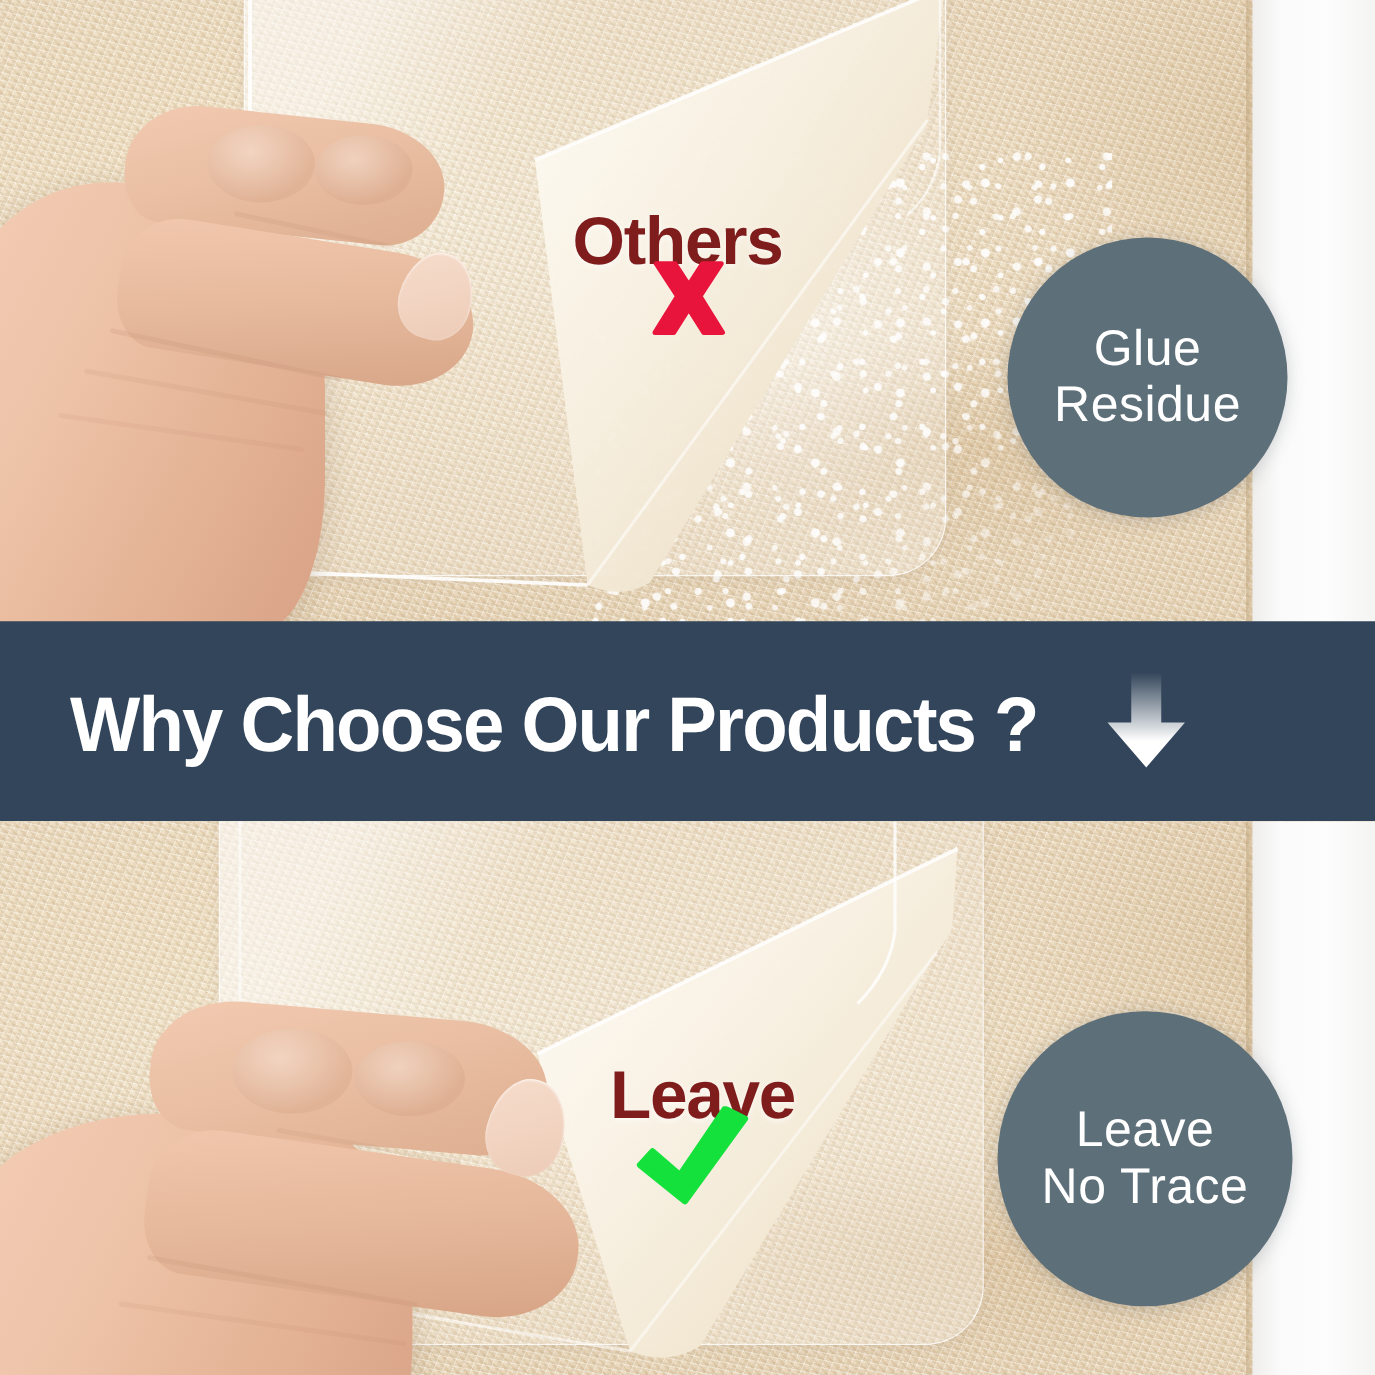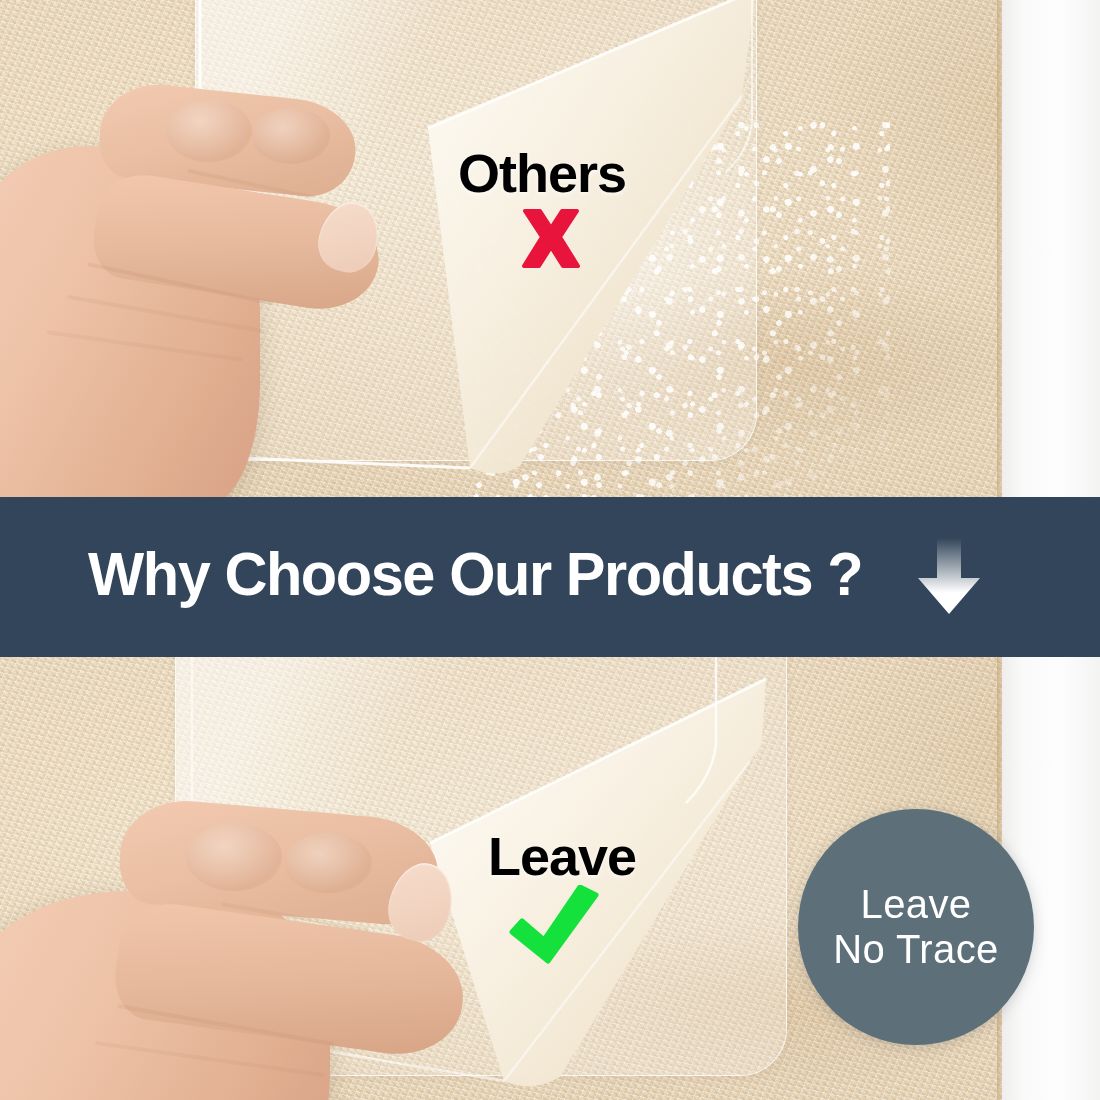--- a/index.html
+++ b/index.html
@@ -123,10 +123,11 @@
   
   .verdict{
     position:absolute;
-    color:#000000;
+    color:#7f1d1d;
     font-weight:bold;
     letter-spacing:-1px;
     text-shadow:0 2px 5px rgba(255,255,255,.75);
+    margin-top:20px;
   }
 
   .mark{position:absolute;}

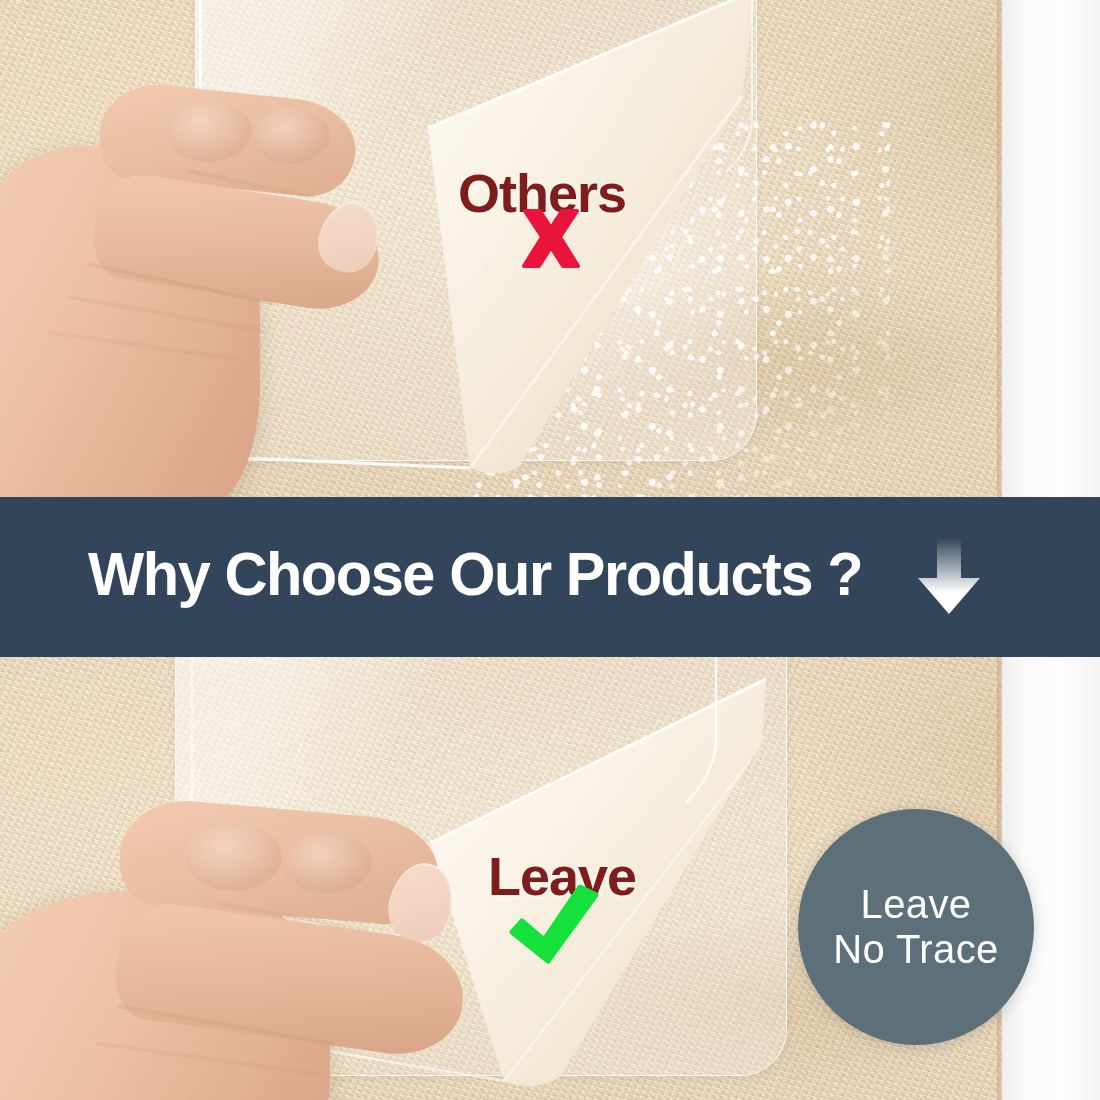--- a/index.html
+++ b/index.html
@@ -212,6 +212,10 @@
     <div class="strip-seam"></div>
     <div class="white-strip"></div>
 
+    <div class="callout" style="left:806px;top:190px;width:224px;height:224px;font-size:40px;">
+      <span>Glue
+Residue</span>
+    </div>
 
     <div class="verdict" style="left:458px;top:142px;font-size:54px;">Others</div>
 

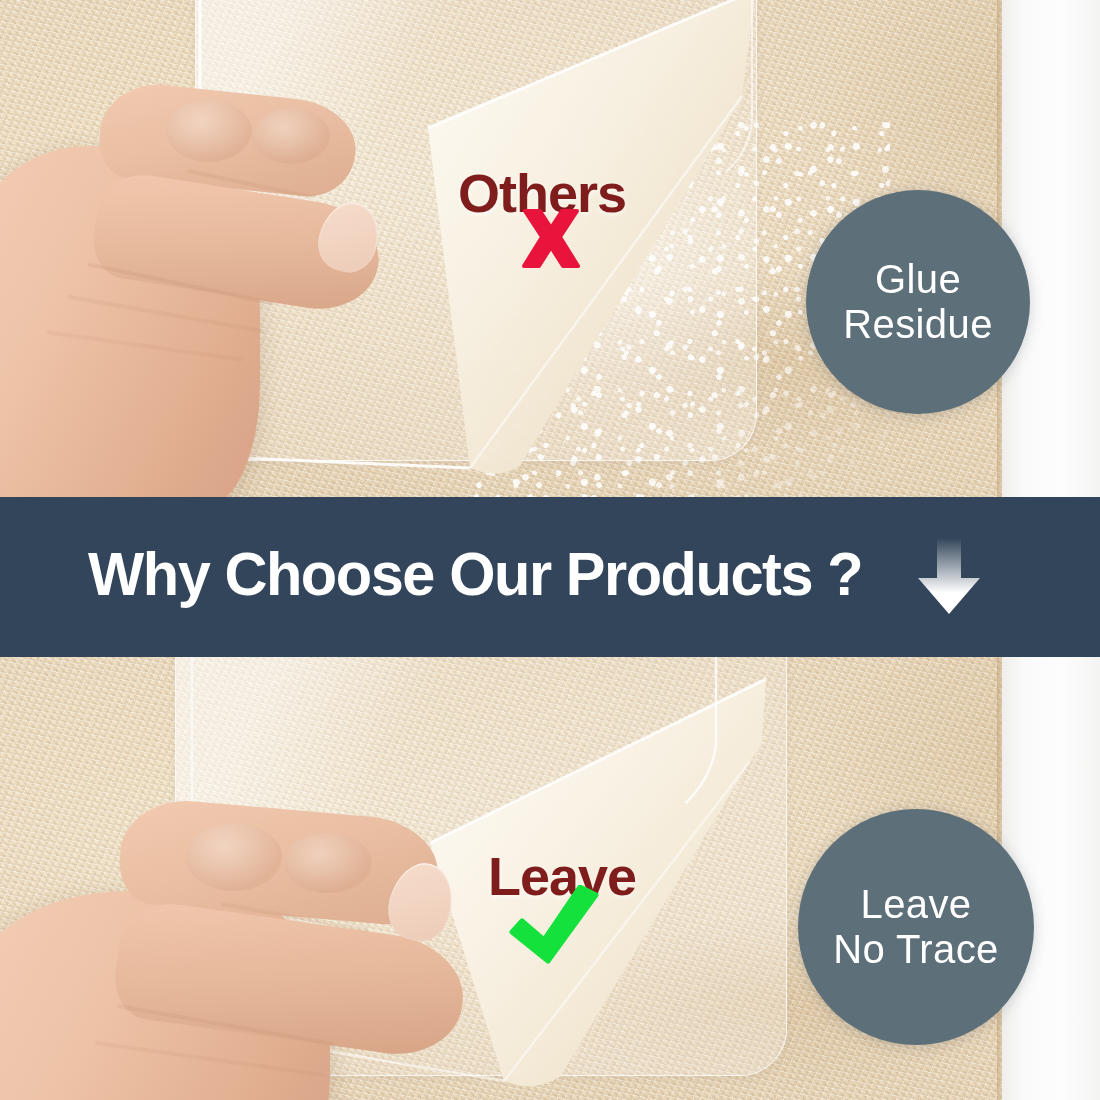--- a/index.html
+++ b/index.html
@@ -139,8 +139,8 @@
     display:flex;align-items:center;
   }
   .banner-inner{
-    display:flex;align-items:flex-start;gap:16px;
-    margin-left:88px;
+    display:flex;align-items:flex-end;gap:16px;
+    margin-left:56px;
   }
   .banner-title{
     color:#ffffff;

